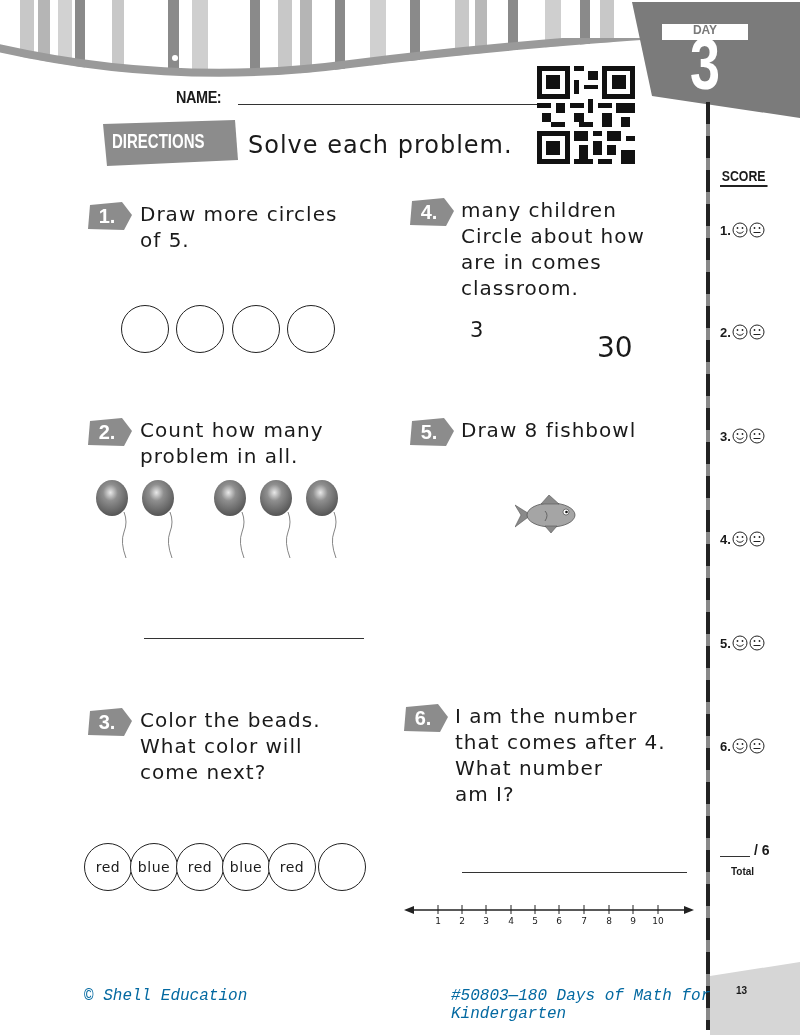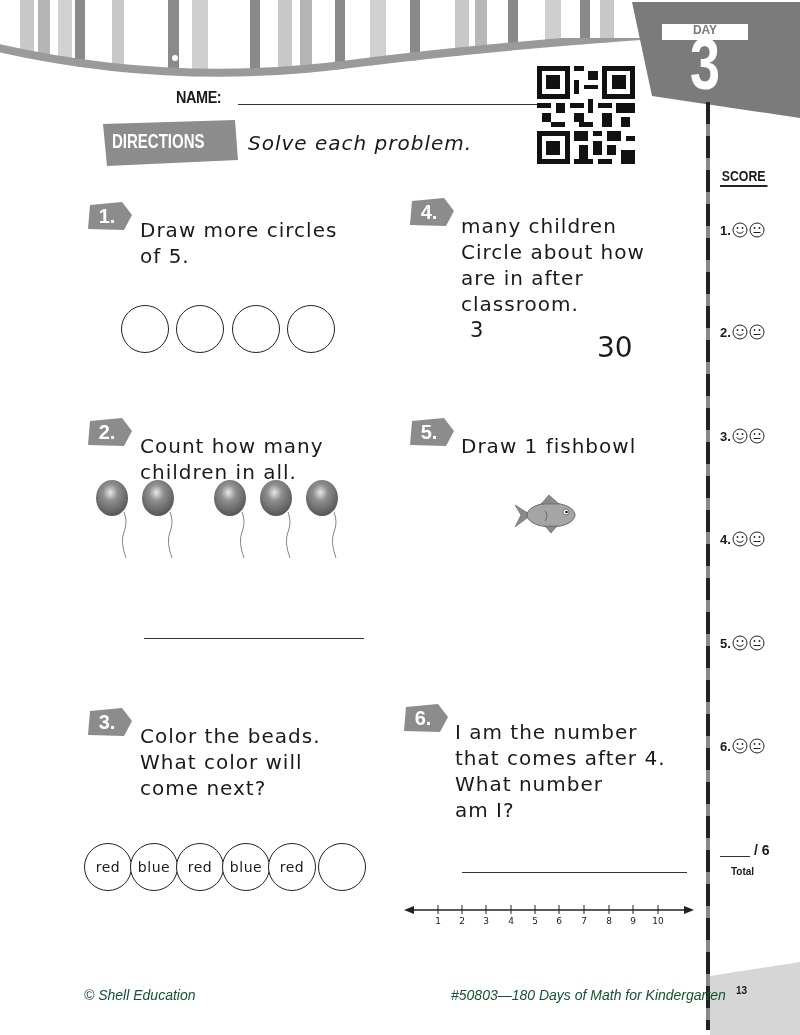--- a/index.html
+++ b/index.html
@@ -28,7 +28,7 @@
   .dir-badge { left:103px; top:120px; width:135px; height:46px; }
   .dir-text { left:112px; top:130px; font-family:"Liberation Sans", sans-serif; font-weight:bold; color:#fff; font-size:20px;
               transform:scaleX(0.75); transform-origin:left; letter-spacing:0px; }
-  .dir-instr { left:248px; top:131px; font-size:20px; letter-spacing:1px;font-style:italic; }
+  .dir-instr { left:248px; top:131px; font-size:24px; letter-spacing:1px; }
   
   .qbadge { width:44px; height:30px; }
   .qnum { font-family:"Liberation Sans", sans-serif; font-weight:bold; font-size:20px; color:#fff; width:34px; text-align:center; }

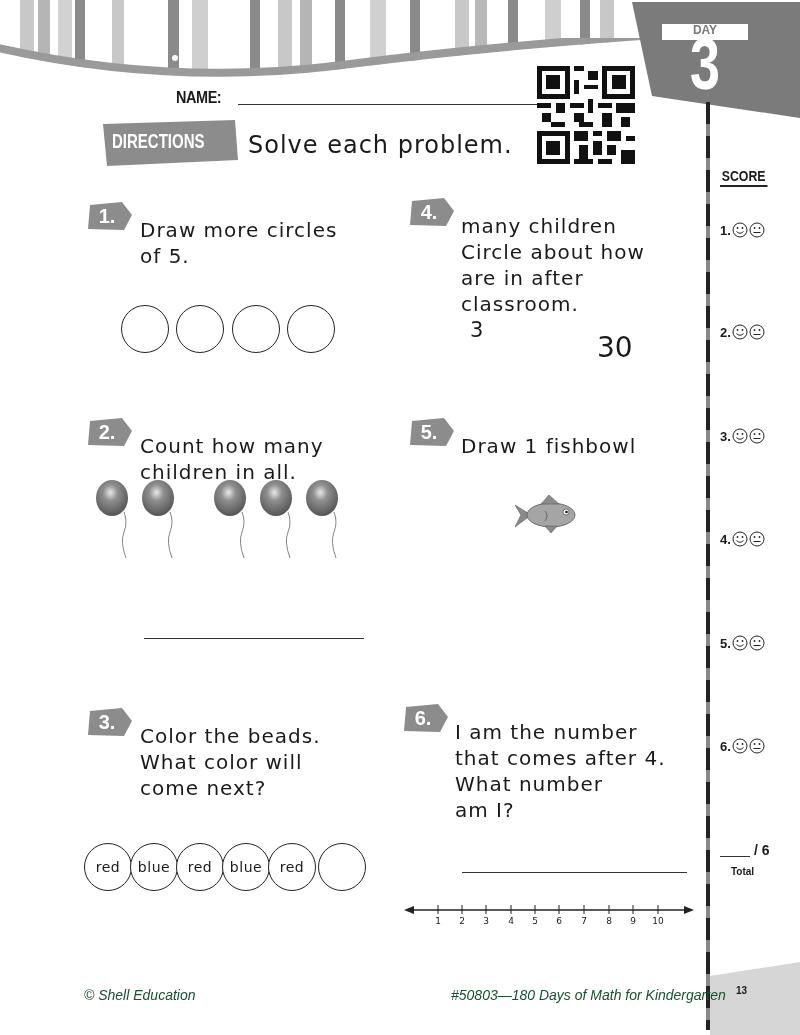--- a/index.html
+++ b/index.html
@@ -32,7 +32,7 @@
   
   .qbadge { width:44px; height:30px; }
   .qnum { font-family:"Liberation Sans", sans-serif; font-weight:bold; font-size:20px; color:#fff; width:34px; text-align:center; }
-  .qtext { font-size:20px; line-height:26px; letter-spacing:1px;margin-top:16px; }
+  .qtext { font-size:20px; line-height:26px; letter-spacing:1px; }
   .circ { border:1.6px solid #222; border-radius:50%; box-sizing:border-box; }
   .bead { width:48px; height:48px; border:1.4px solid #222; border-radius:50%; box-sizing:border-box; background:#fff;
           display:flex; align-items:center; justify-content:center; font-size:14px; letter-spacing:0.5px; }

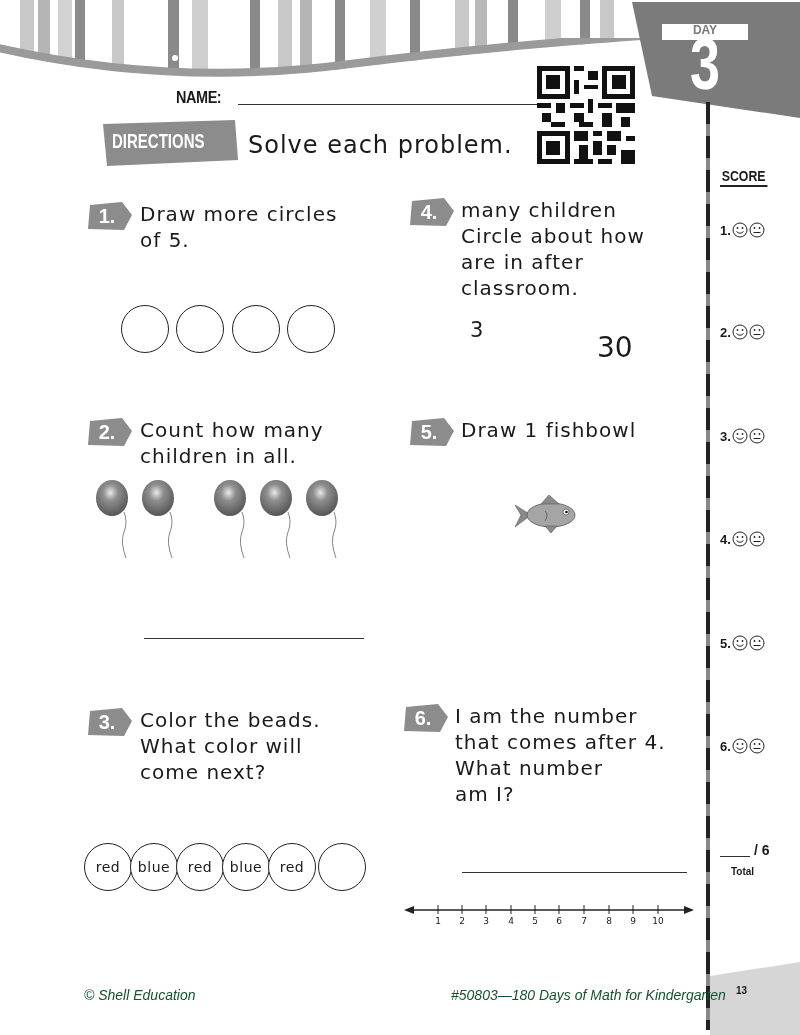--- a/index.html
+++ b/index.html
@@ -167,7 +167,7 @@
 <div class="abs qtext" style="left:461px;top:197px;">
   <div>many children</div>
   <div>Circle about how</div>
-  <div>are in after</div>
+  <div>are in comes</div>
   <div>classroom.</div>
 </div>
 <div class="abs" style="left:470px;top:318px;font-size:21px;">3</div>

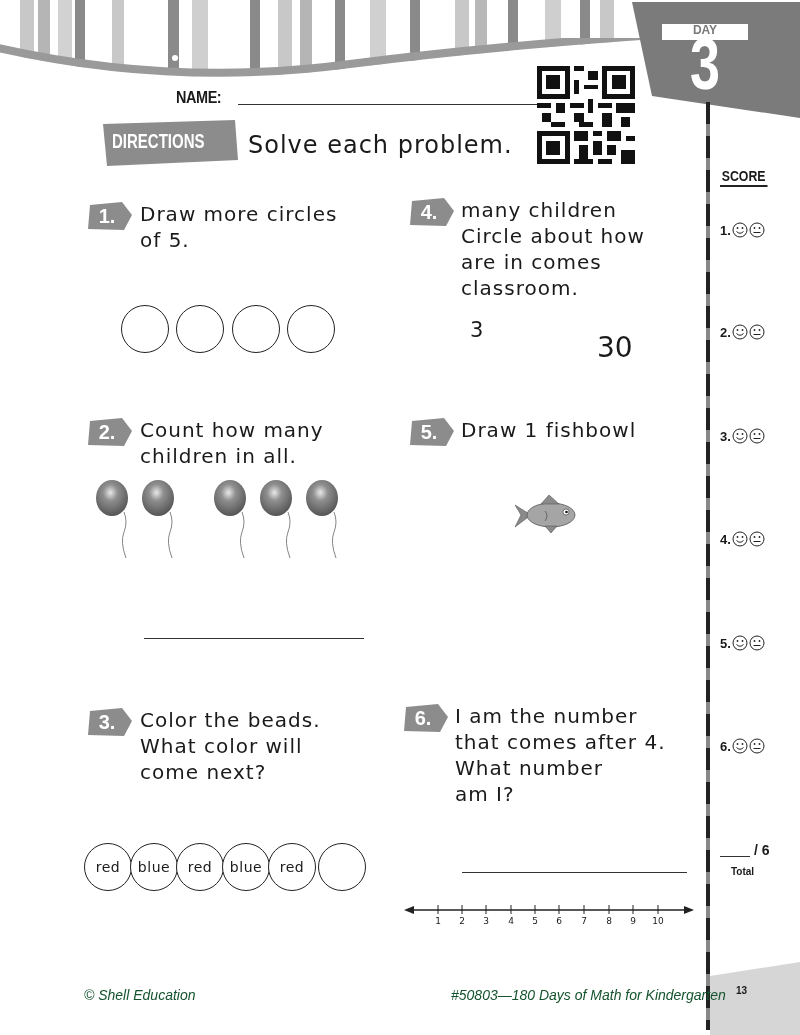--- a/index.html
+++ b/index.html
@@ -221,7 +221,7 @@
   <div class="abs qnum" style="left:2px;top:3px;">5.</div>
 </div>
 <div class="abs qtext" style="left:461px;top:417px;">
-  <div>Draw 1 fishbowl</div>
+  <div>Draw 8 fishbowl</div>
 </div>
 <svg class="abs" style="left:515px;top:495px;" width="66" height="40" viewBox="0 0 66 40">
   <polygon points="0,10 16,20 0,32 6,20" fill="#8a8a8a" stroke="#555" stroke-width="0.6"></polygon>

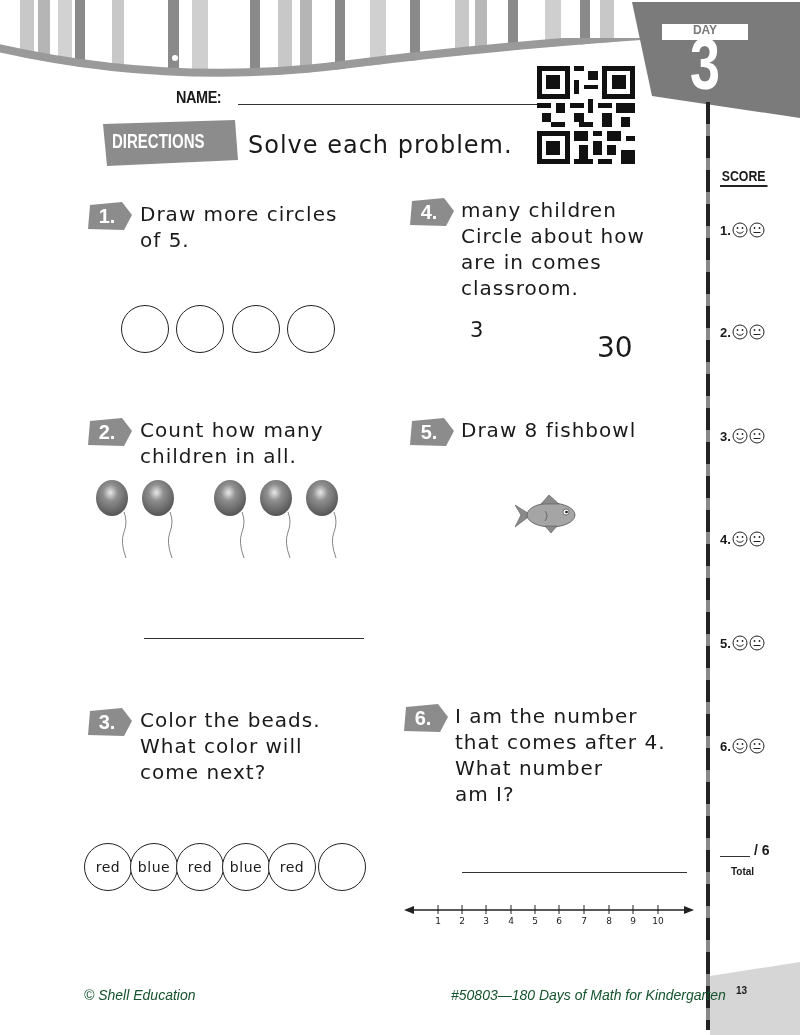--- a/index.html
+++ b/index.html
@@ -181,7 +181,7 @@
 </div>
 <div class="abs qtext" style="left:140px;top:417px;">
   <div>Count how many</div>
-  <div>children in all.</div>
+  <div>problem in all.</div>
 </div>
 <svg class="abs" style="left:90px;top:478px;" width="270" height="85" viewBox="0 0 270 85">
   <defs>

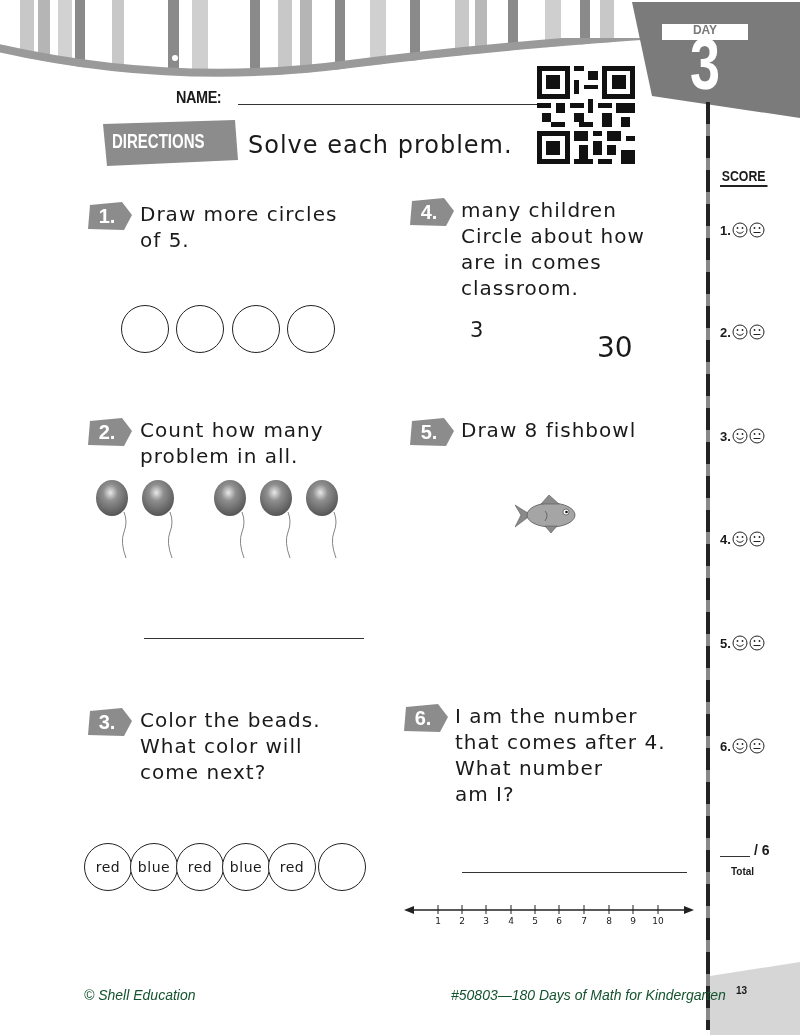--- a/index.html
+++ b/index.html
@@ -48,7 +48,7 @@
   .total-label { left:731px; top:866px; font-family:"Liberation Sans", sans-serif; font-weight:bold; font-size:10px; }
   .page-corner { left:710px; top:962px; width:90px; height:73px; }
   .page-num { left:736px; top:985px; font-family:"Liberation Sans", sans-serif; font-weight:bold; font-size:10px; }
-  .footer { font-family:Liberation Sans, sans-serif; font-style:italic; font-size:14px; color:#14532d; }
+  .footer { font-family:Liberation Mono, monospace; font-style:italic; font-size:16px; color:#0369a1; }
   .numline-lbl { font-size:9px; width:16px; text-align:center; }
 </style>
 </head>

